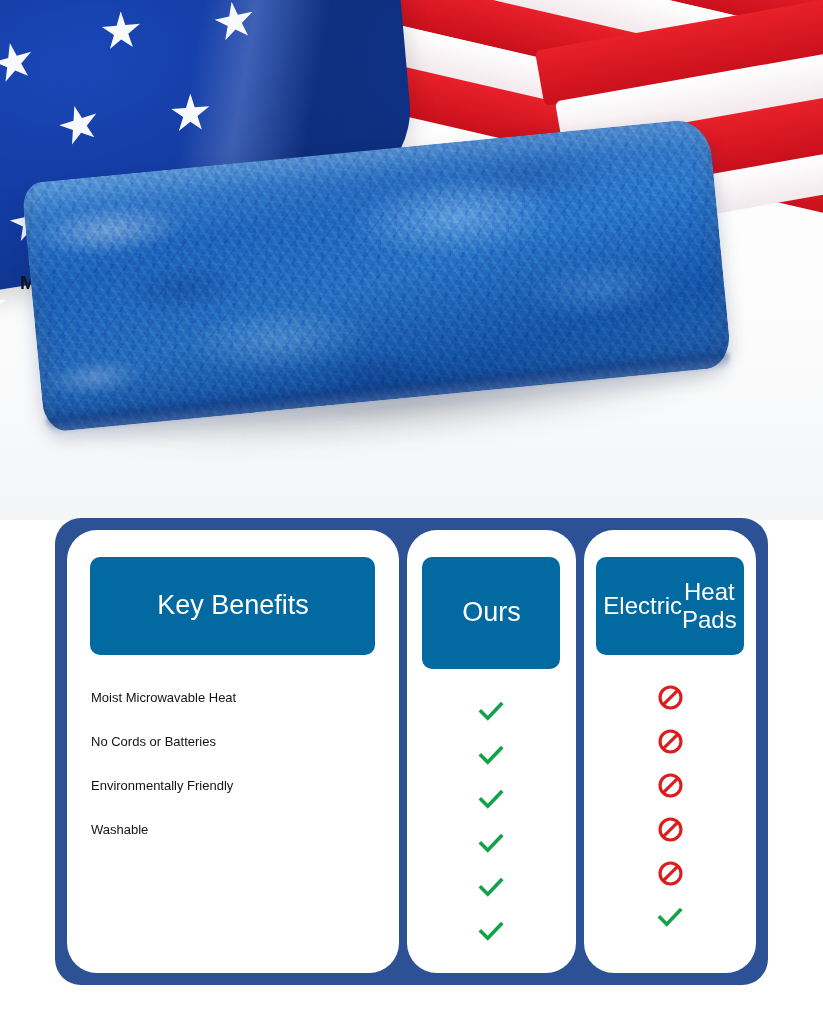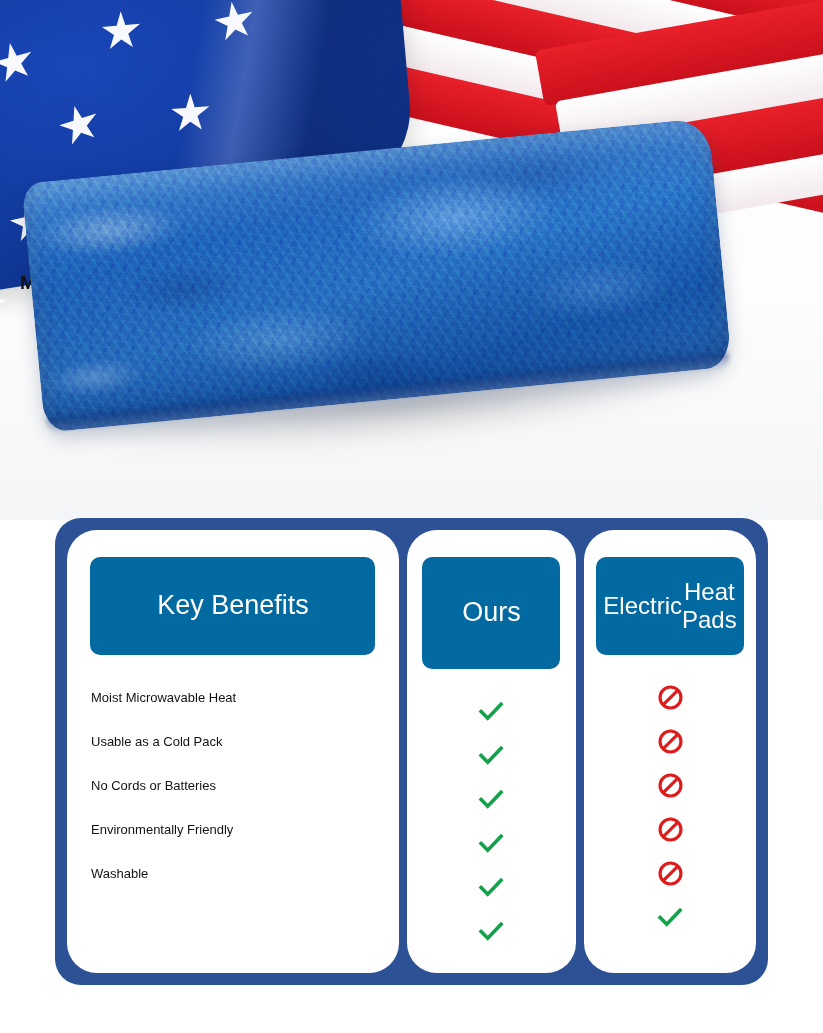--- a/index.html
+++ b/index.html
@@ -305,7 +305,6 @@
     <div class="col-head head-benefits">Key Benefits</div>
     <div class="rows">
       <div class="benefit-row">Moist Microwavable Heat</div>
-      <div class="benefit-row">Usable as a Cold Pack</div>
       <div class="benefit-row">No Cords or Batteries</div>
       <div class="benefit-row">Environmentally Friendly</div>
       <div class="benefit-row">Washable</div>

